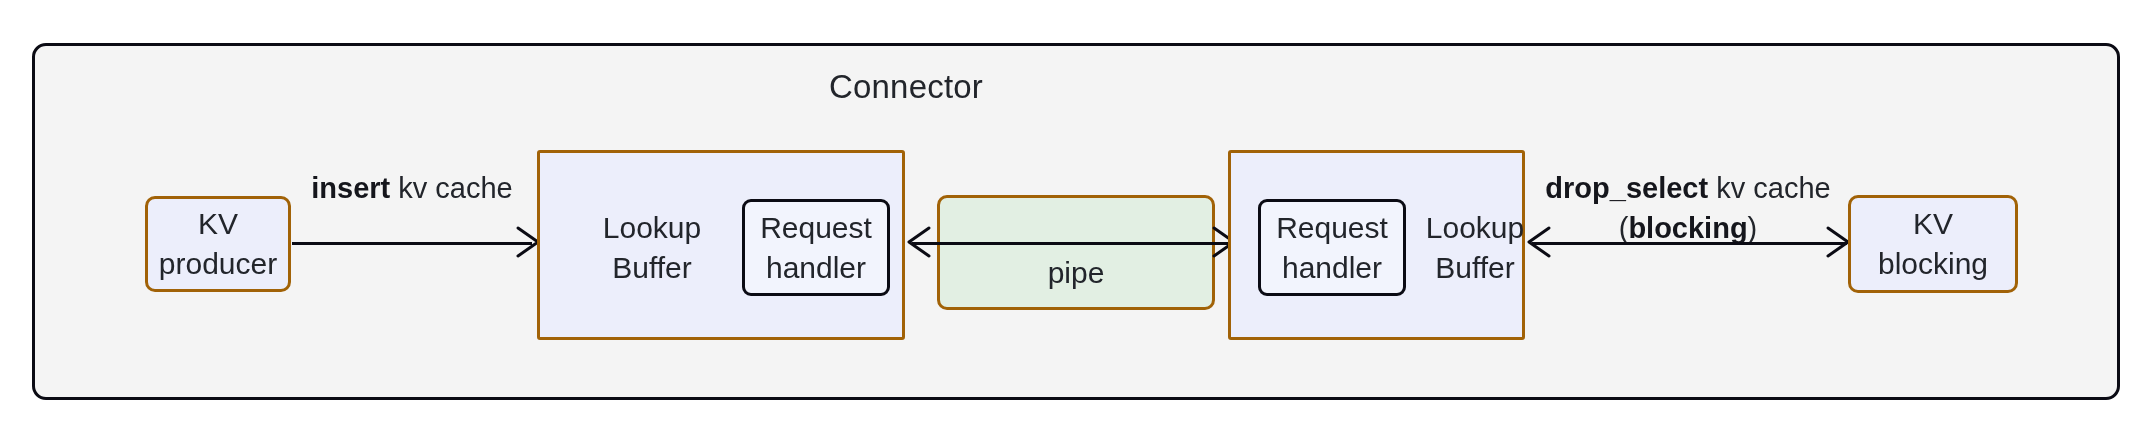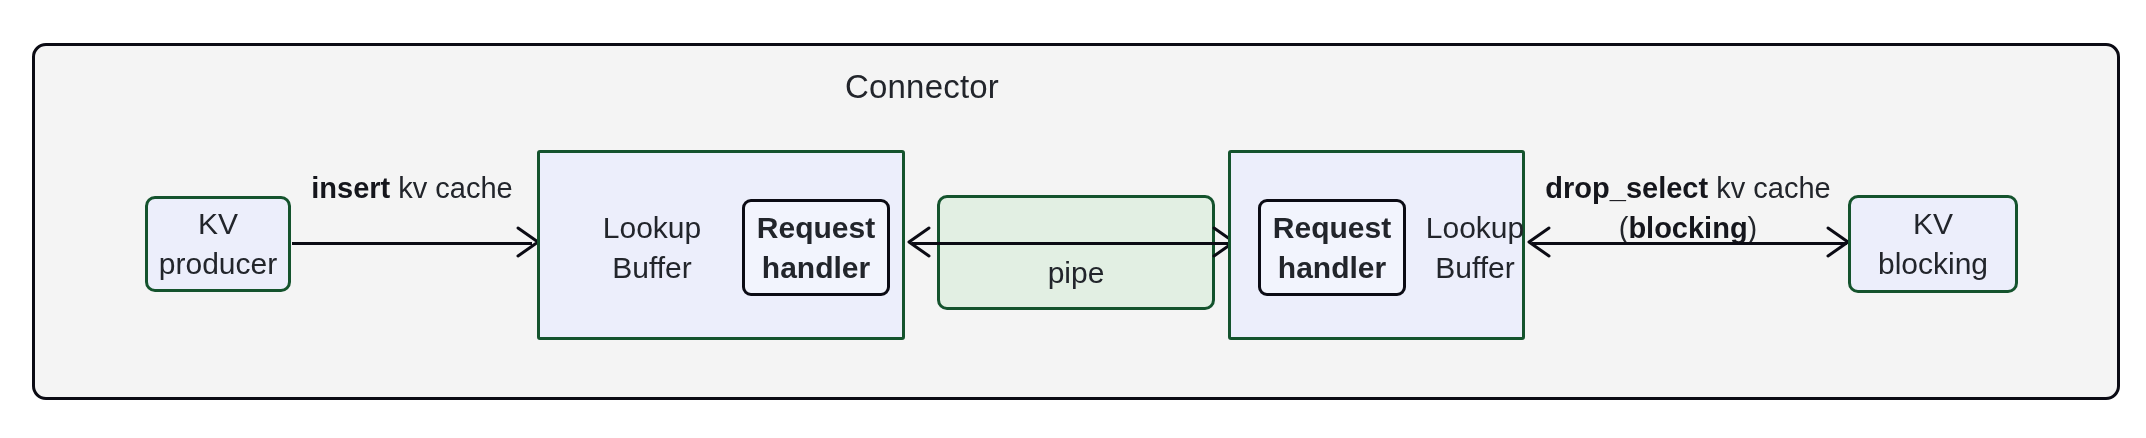--- a/index.html
+++ b/index.html
@@ -40,7 +40,6 @@
     color: #22252b;
     letter-spacing: 0.2px;
     white-space: nowrap;
-    margin-left: 16px;
   }
 
   

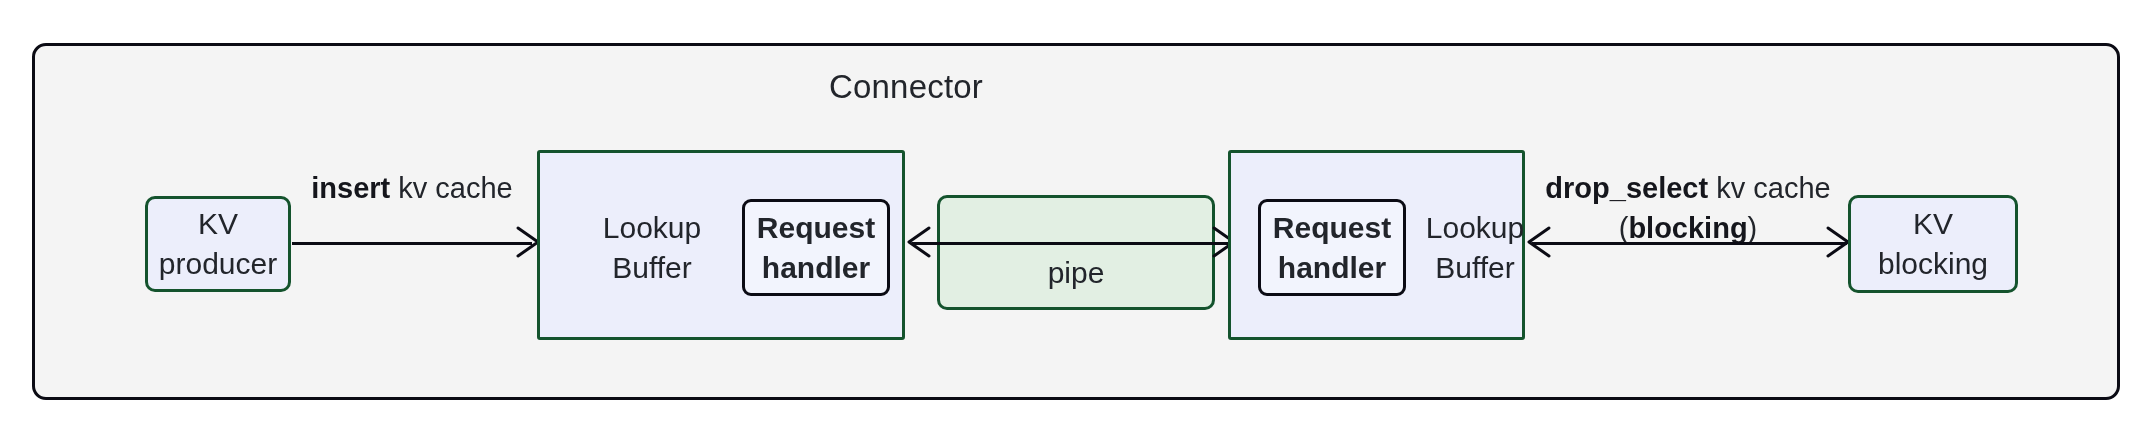--- a/index.html
+++ b/index.html
@@ -46,7 +46,7 @@
   .node {
     position: absolute;
     box-sizing: border-box;
-    border: 3px solid #14532d;
+    border: 3px solid #a16207;
     border-radius: 9px;
     display: flex;
     flex-direction: column;

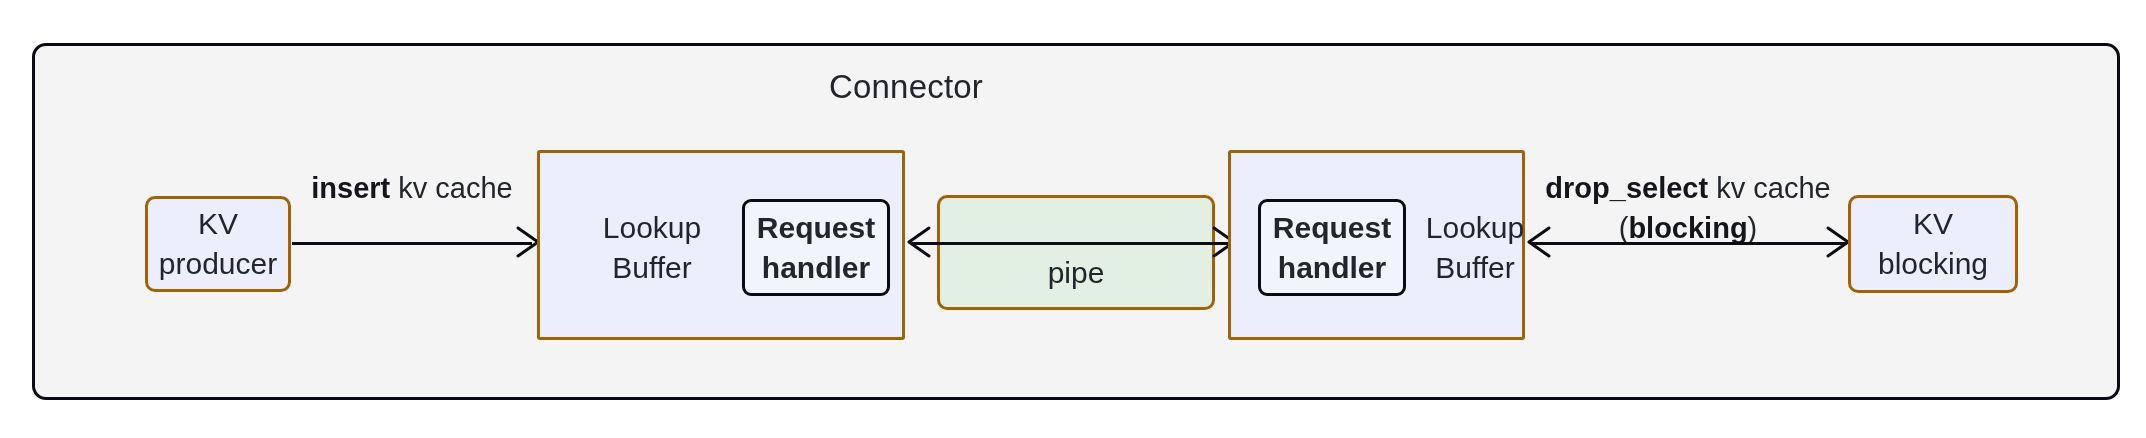--- a/index.html
+++ b/index.html
@@ -111,7 +111,6 @@
     line-height: 1.32;
     color: #22252b;
     white-space: nowrap;
-    font-weight: bold;
   }
   #request-handler-left  { left: 202px; }
   #request-handler-right { left: 27px; }

